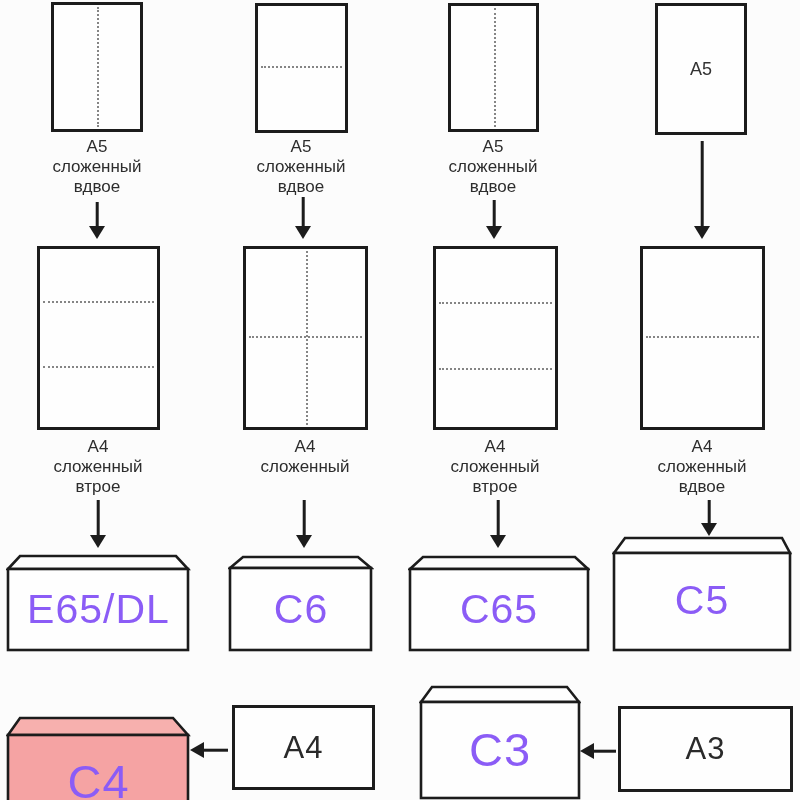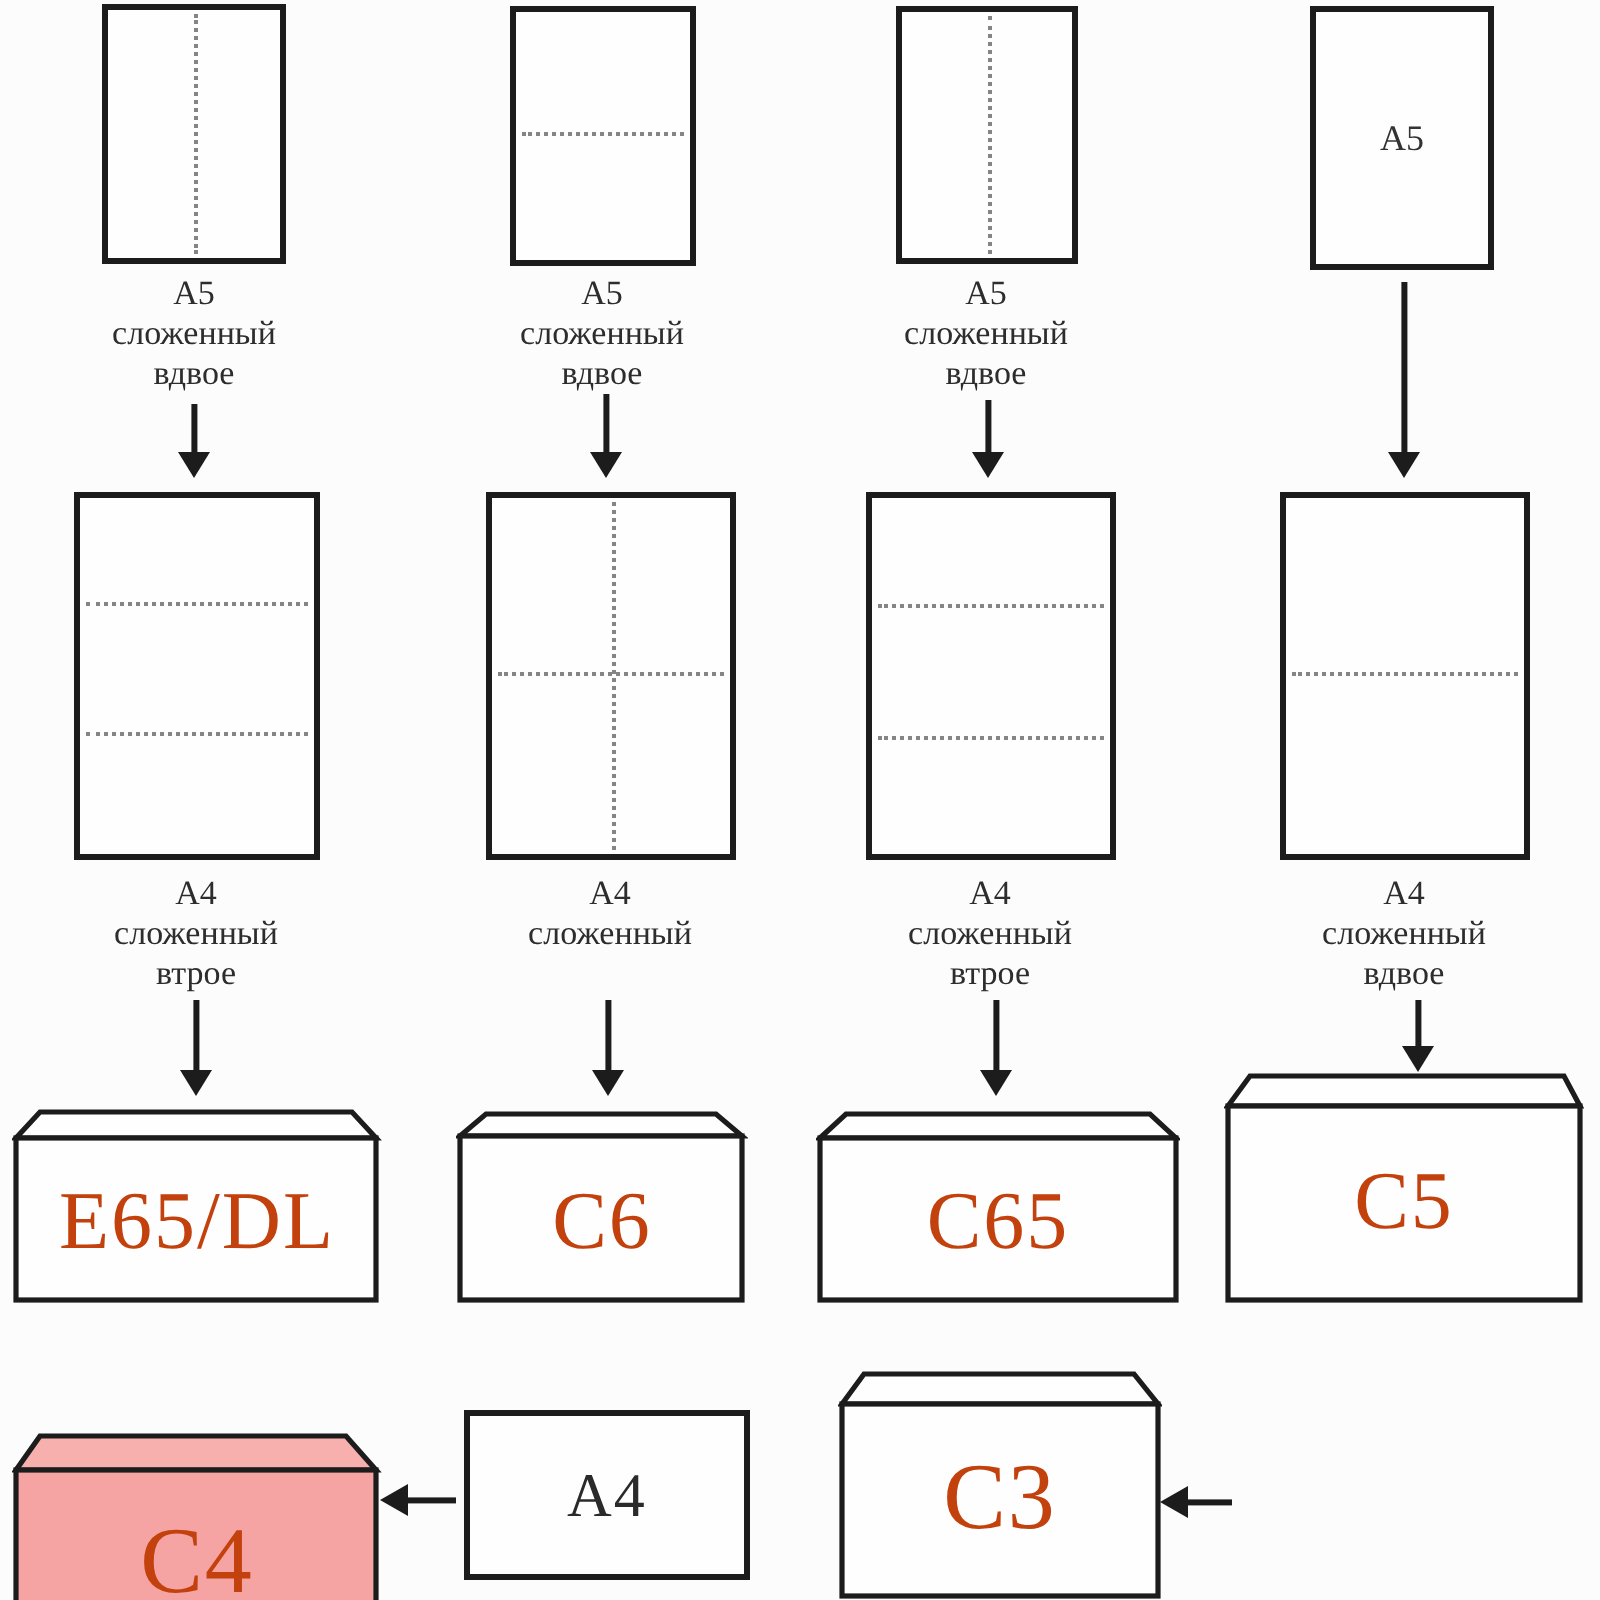--- a/index.html
+++ b/index.html
@@ -10,7 +10,7 @@
     color: #2d2d2d;
     overflow: hidden;
   }
-  .canvas { position: relative; width: 764px; height: 800px; font-family: Liberation Serif, serif; }
+  .canvas { position: relative; width: 764px; height: 800px; }
 
   
   .sheet {

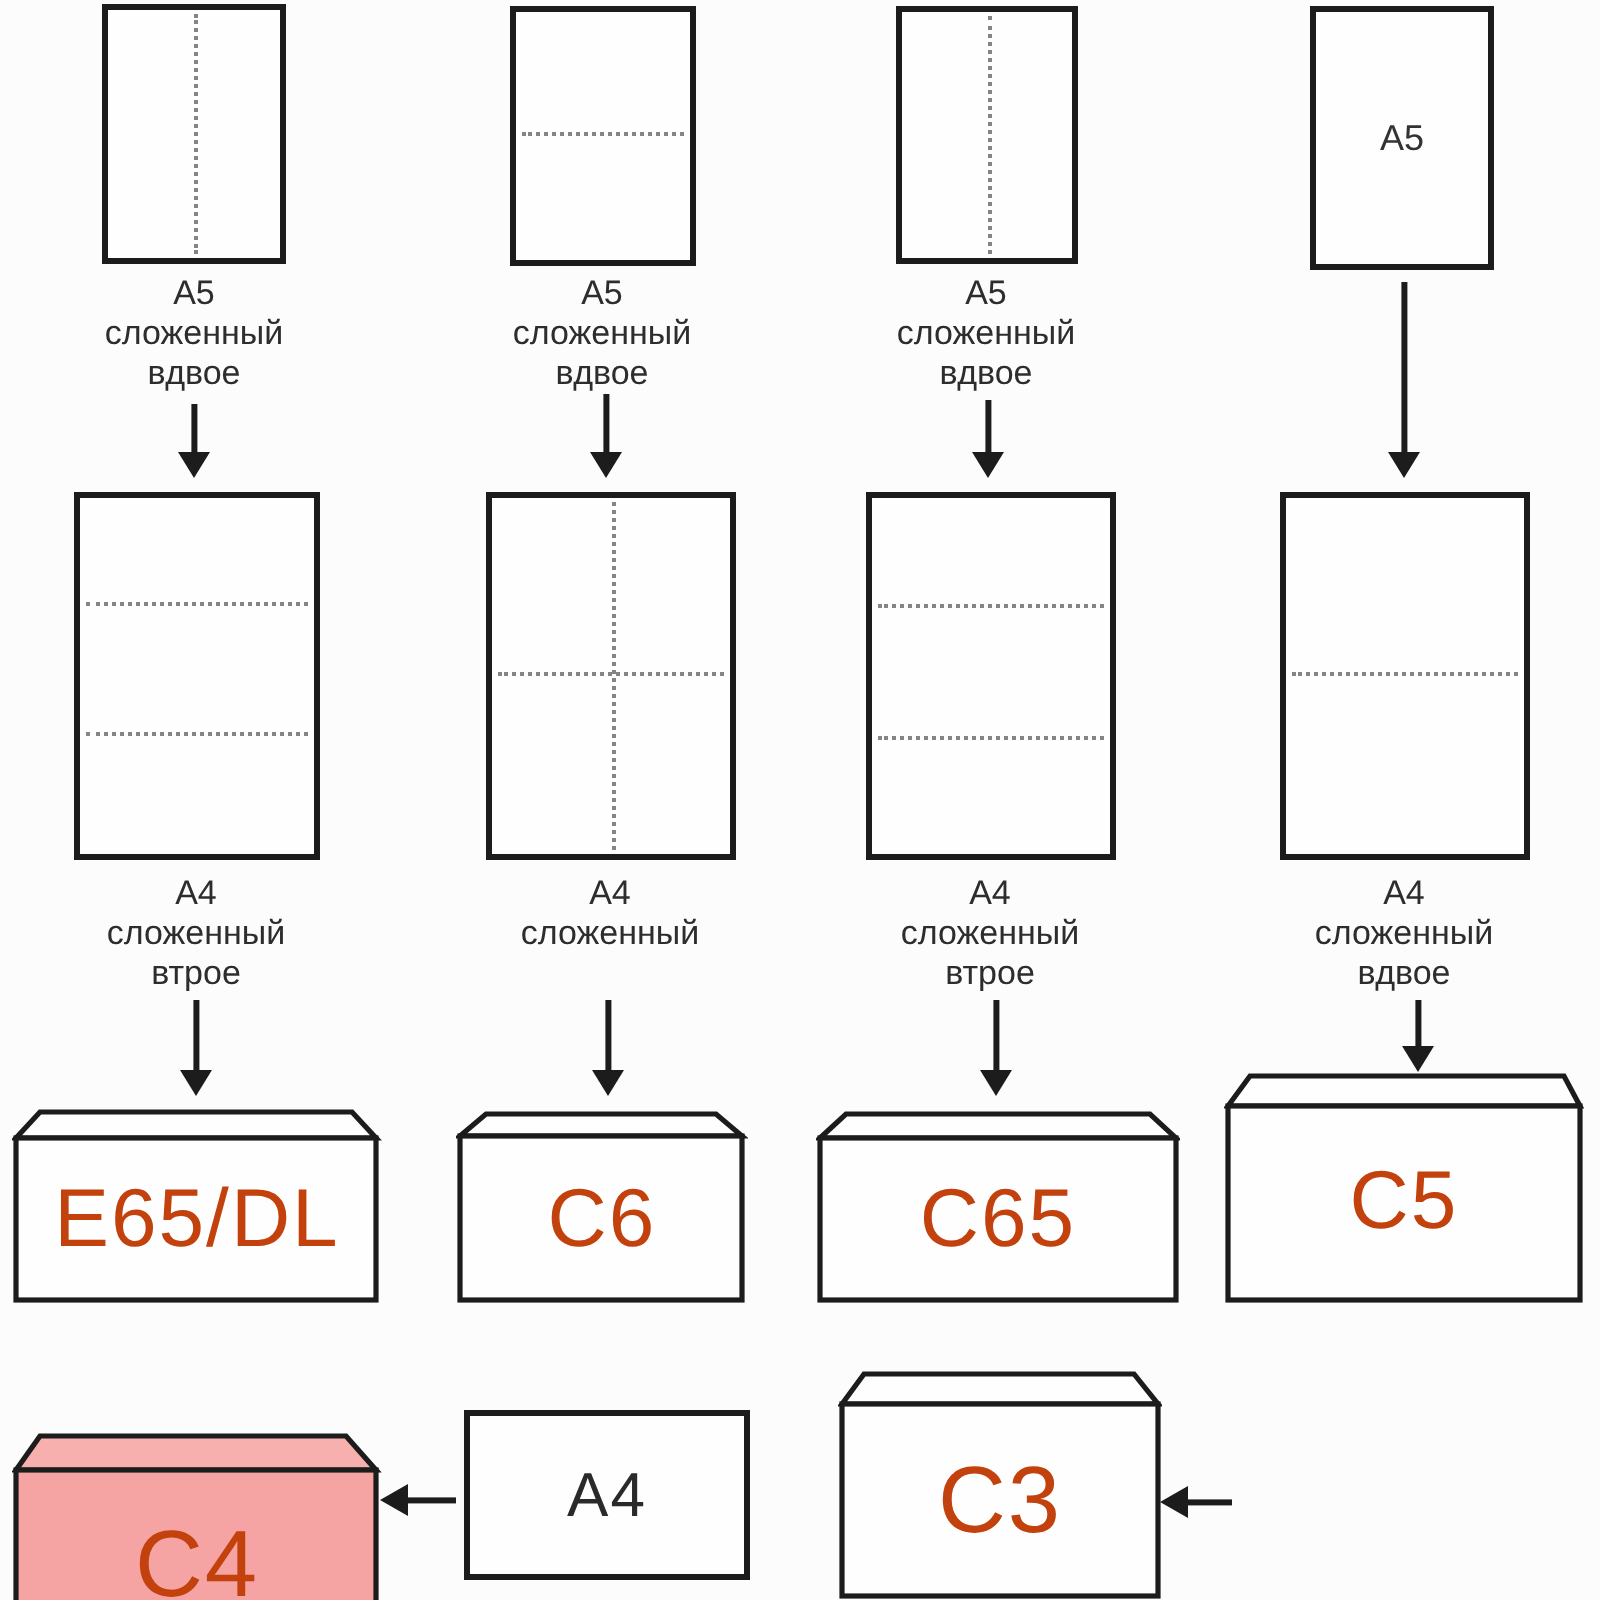--- a/index.html
+++ b/index.html
@@ -78,7 +78,7 @@
     position: absolute; inset: 0;
     display: flex; align-items: center; justify-content: center;
     padding-top: 13px; box-sizing: border-box;
-    font-size: 41px; color: #c2410c; letter-spacing: 1px;
+    font-size: 41px; color: #8b5cf6; letter-spacing: 1px;
   }
   .env-label.big { font-size: 47px; }
 

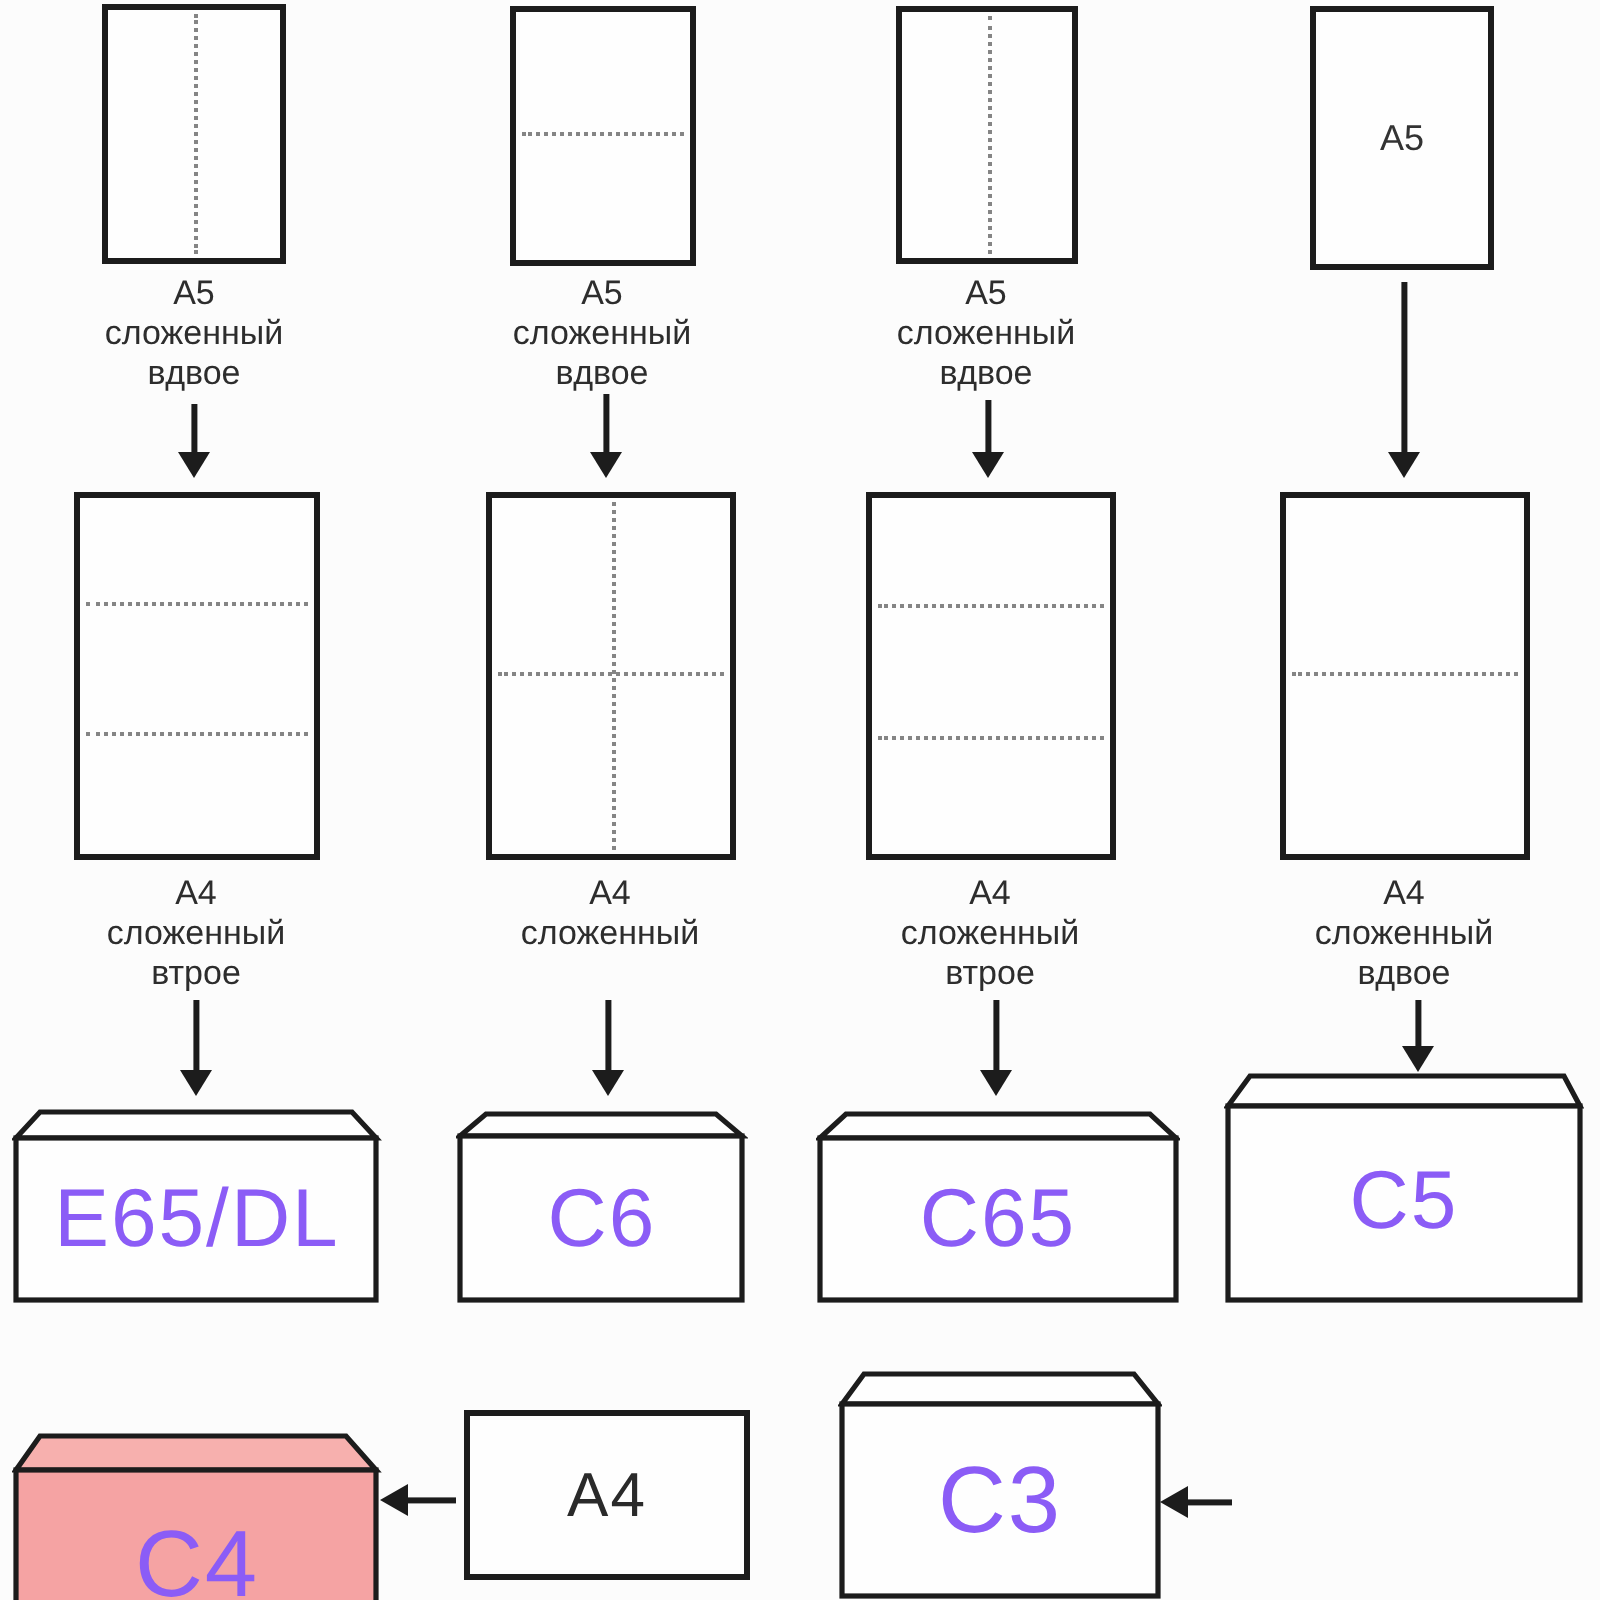--- a/index.html
+++ b/index.html
@@ -258,6 +258,9 @@
       <div class="head"></div>
   </div>
 
+  <div class="rect-sheet" style="left:618px;top:706px;width:175px;height:86px">
+    <span>A3</span>
+  </div>
 
 </div>
 

